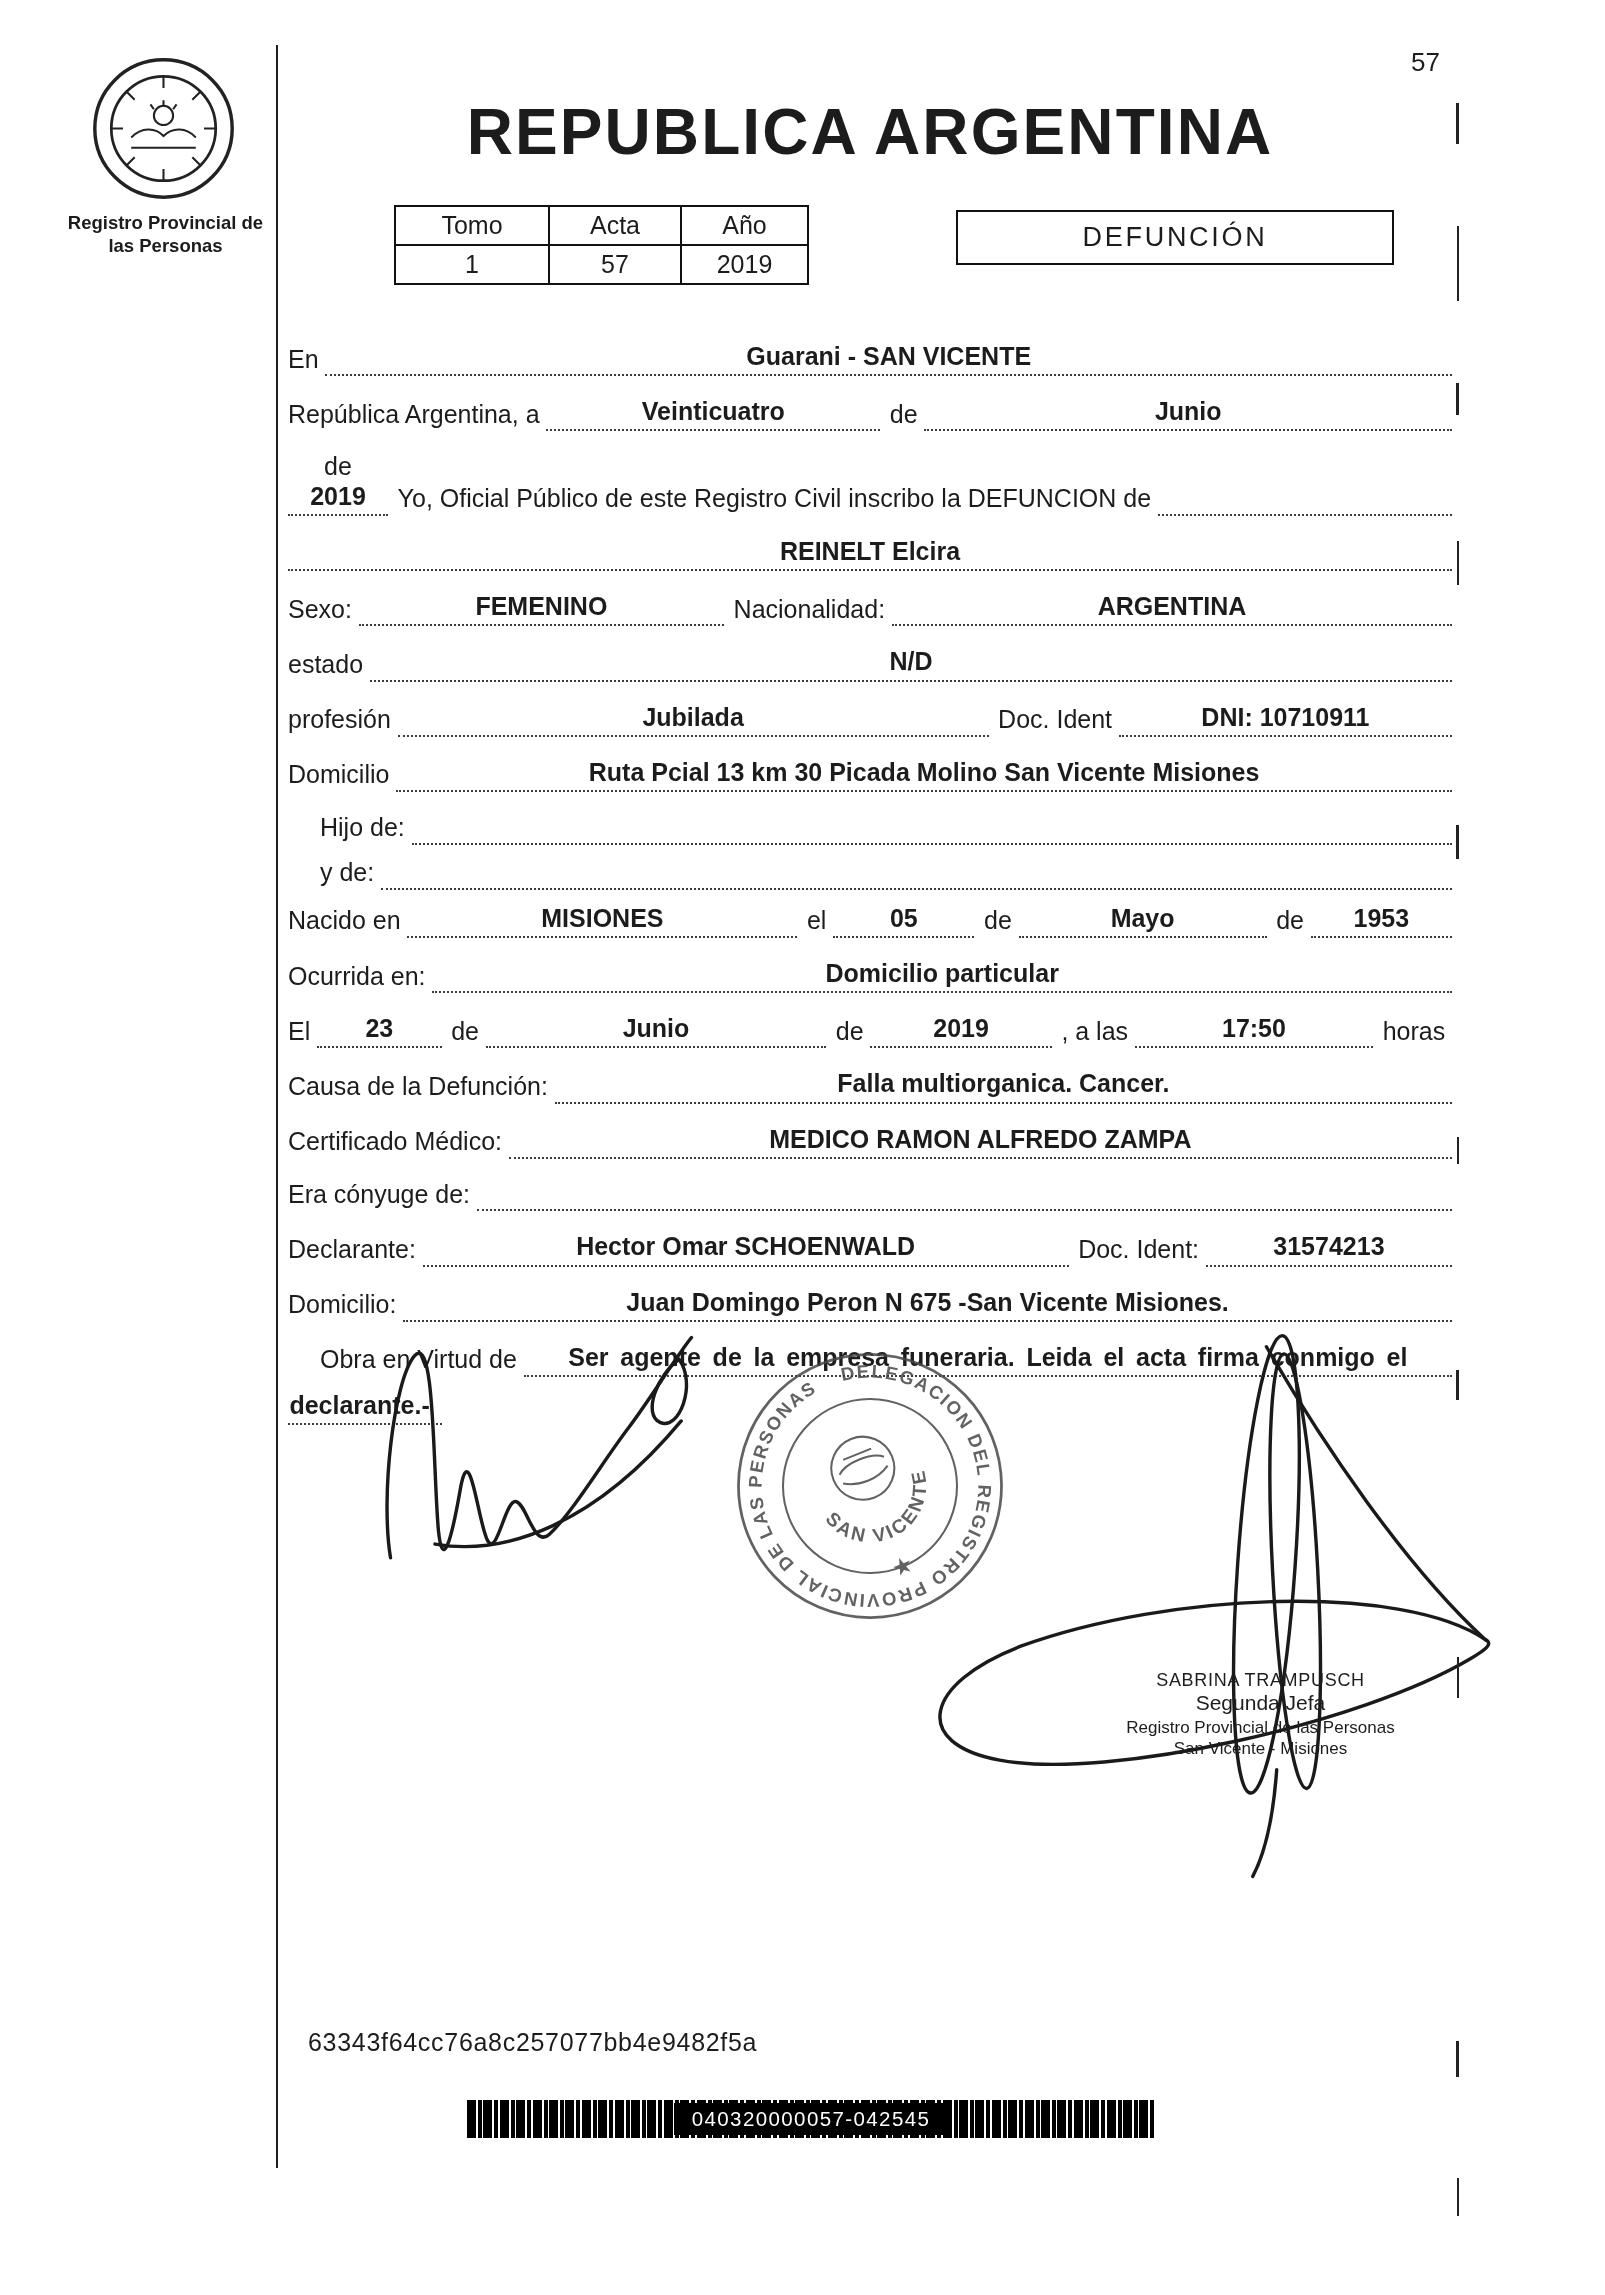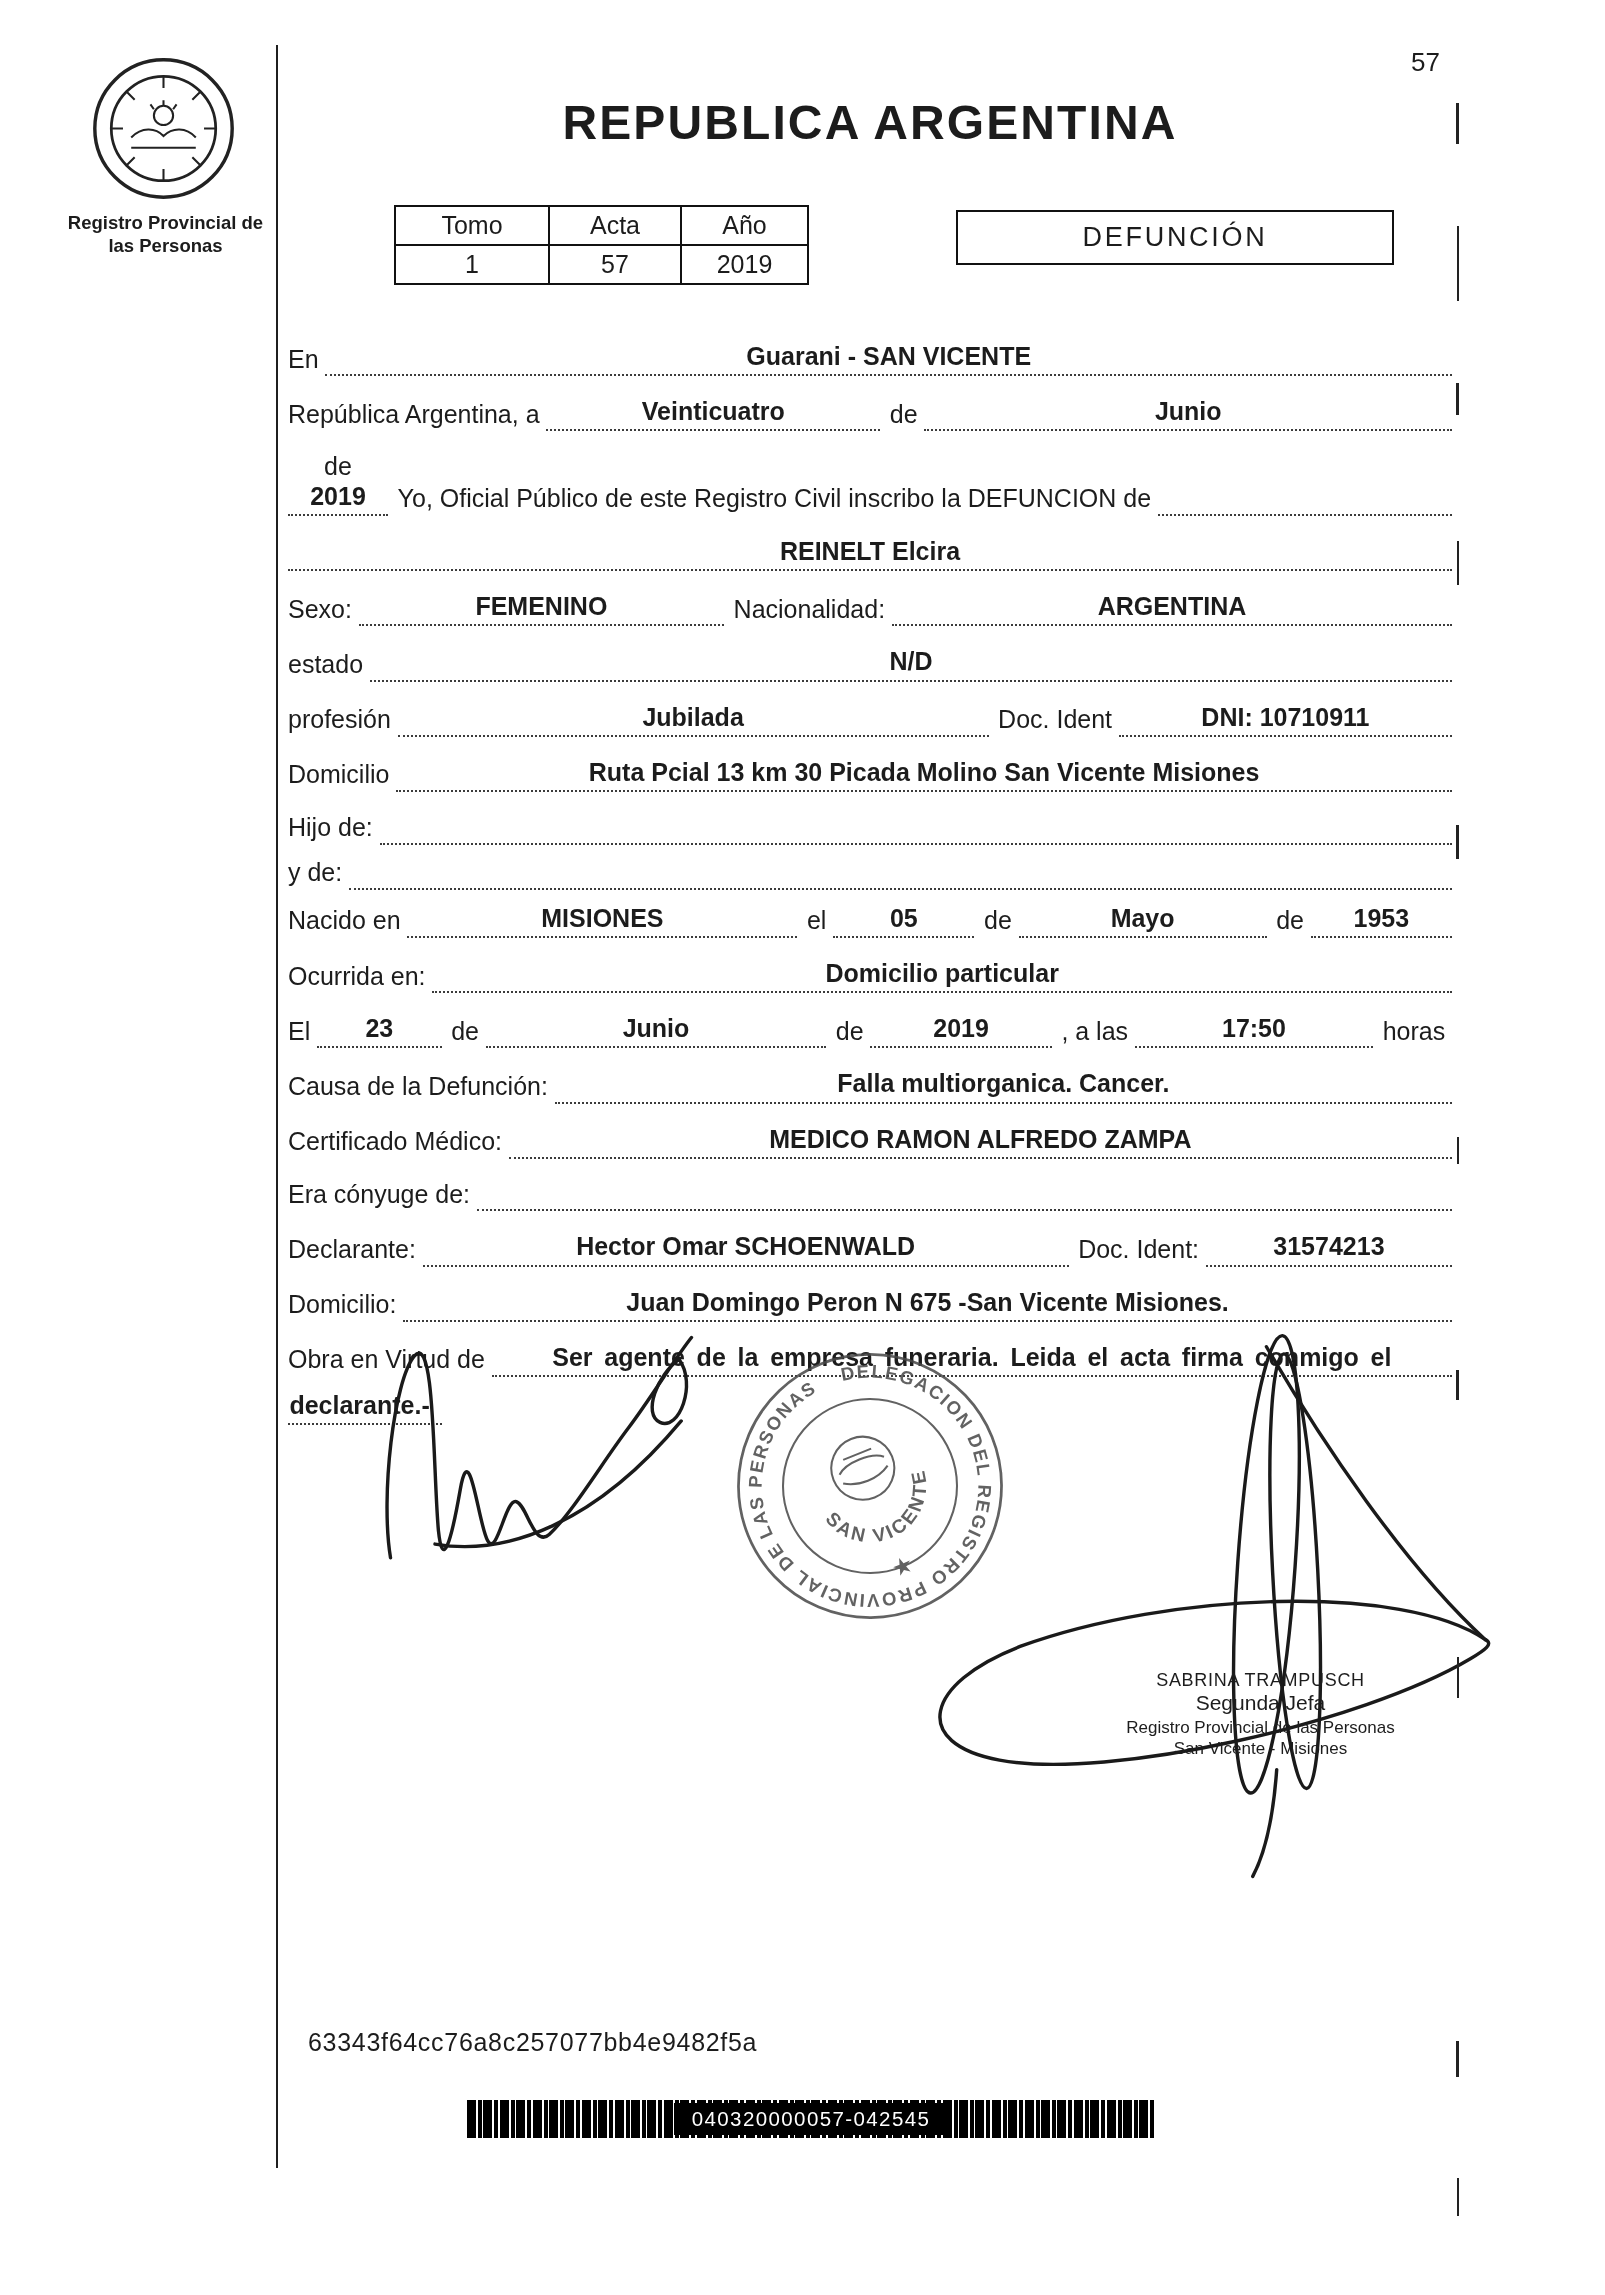--- a/index.html
+++ b/index.html
@@ -18,7 +18,7 @@
   .seal-caption{position:absolute;left:63px;top:211px;width:205px;text-align:center;
     font-size:18.5px;font-weight:bold;line-height:1.25;}
   .doc-title{position:absolute;left:288px;top:95px;width:1164px;text-align:center;
-    font-size:48px;font-weight:bold;letter-spacing:2.1px;}
+    font-size:64px;font-weight:bold;letter-spacing:2.1px;}
   
   .rec-table{position:absolute;left:394px;top:205px;border-collapse:collapse;padding-left:12px;}
   .rec-table td,.rec-table th{border:2.1px solid #111;font-size:25px;font-weight:normal;

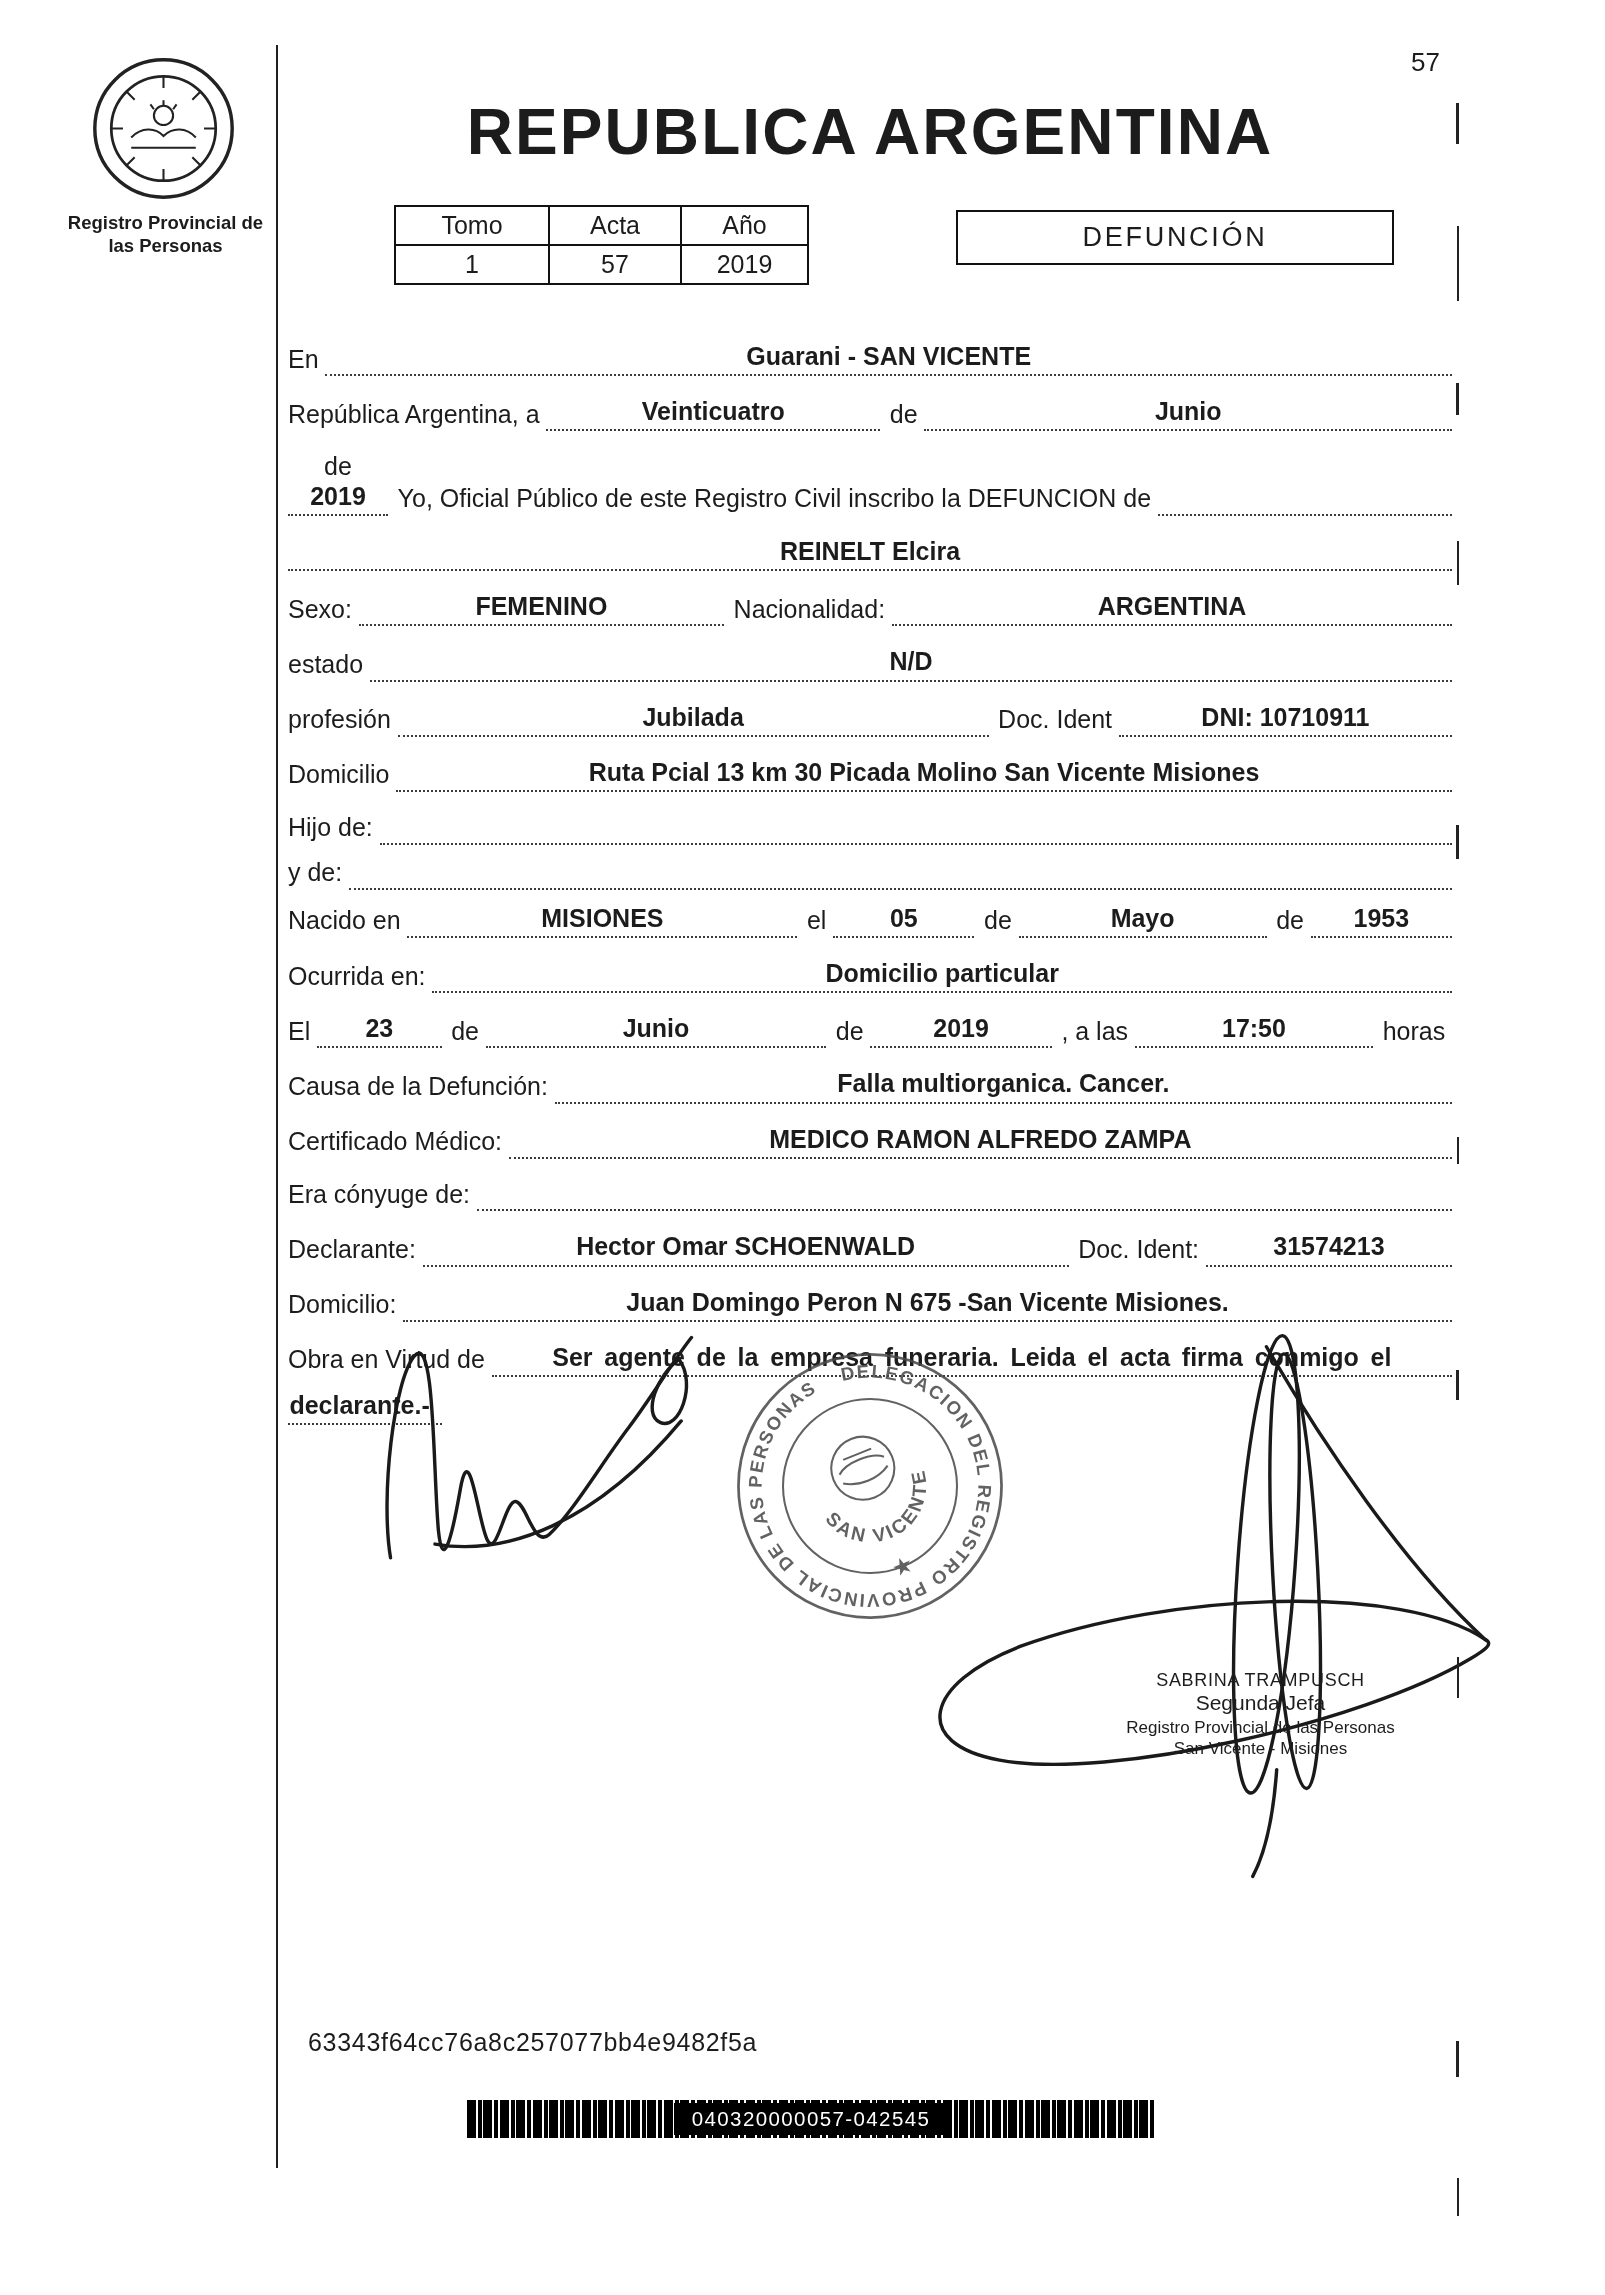--- a/index.html
+++ b/index.html
@@ -31,7 +31,7 @@
   
   .form{position:absolute;left:288px;top:342px;width:1164px;font-size:25px;line-height:1.18;}
   .row{display:flex;align-items:flex-end;margin-bottom:21px;}
-  .row.tight{margin-bottom:13.7px;}
+  .row.tight{margin-bottom:13.7px;margin-left:32px;}
   .lbl{white-space:nowrap;padding:0 6.8px 2.1px 0;}
   .lbl.mid{padding-left:9.6px;}
   .fld{border-bottom:2.7px dotted #3b3b3b;font-weight:bold;text-align:center;

